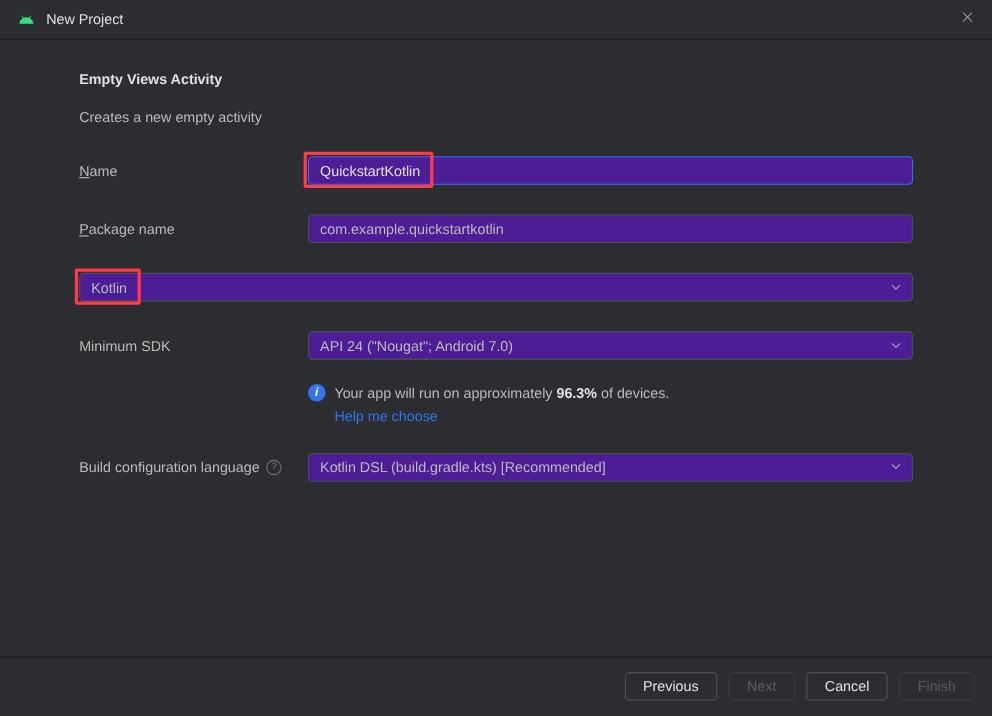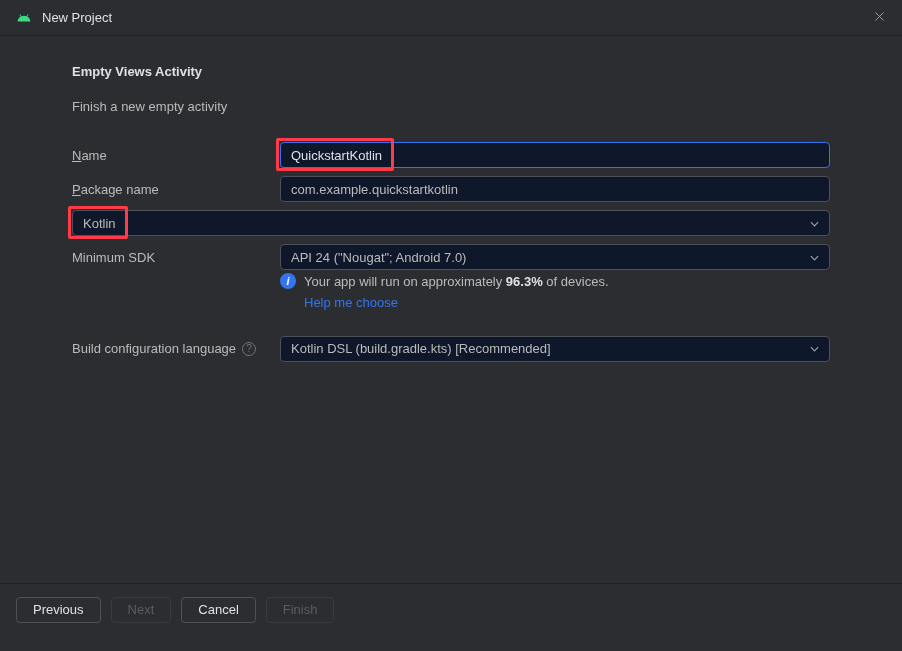--- a/index.html
+++ b/index.html
@@ -140,7 +140,7 @@
 
 <div class="content">
   <div class="heading">Empty Views Activity</div>
-  <div class="subheading">Finish a new empty activity</div>
+  <div class="subheading">Creates a new empty activity</div>
 
   <div class="form-row">
     <div class="form-label">

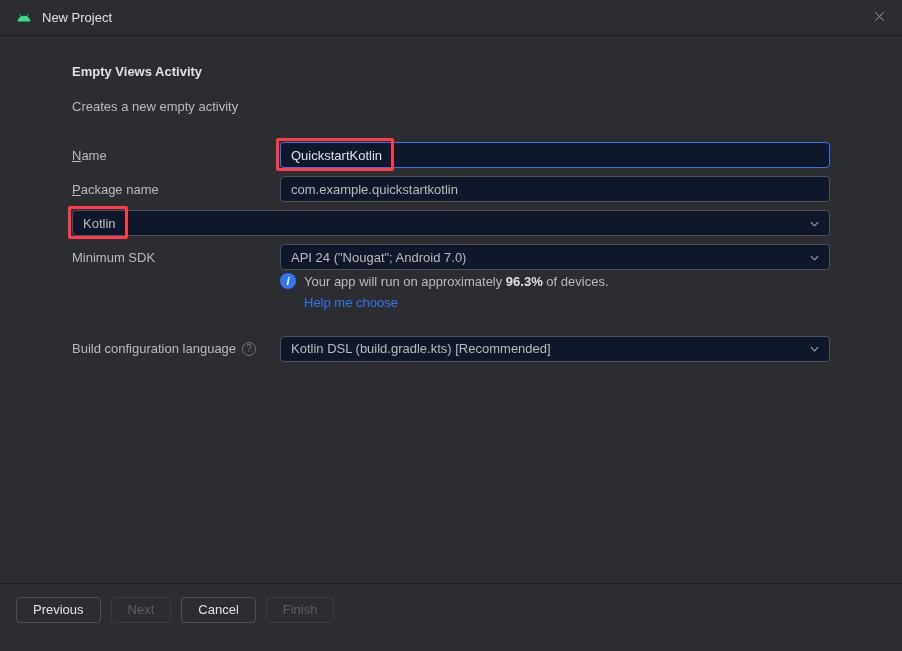--- a/index.html
+++ b/index.html
@@ -33,7 +33,7 @@
 .form-row {
   display: flex;
   align-items: center;
-  margin-bottom: 8px;
+  margin-bottom: 27px;
 }
 .form-label {
   width: 208px;

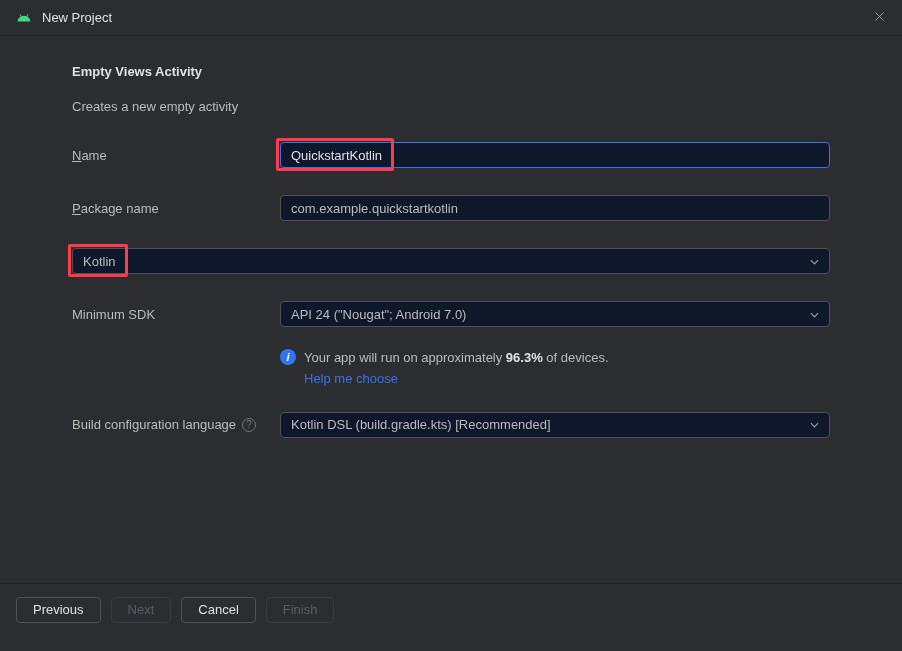--- a/index.html
+++ b/index.html
@@ -54,7 +54,7 @@
 input.text-field, .select-field {
   width: 100%;
   height: 26px;
-  background: #0f172a;
+  background: #4c1d95;
   border: 1px solid #4E5157;
   border-radius: 4px;
   color: #BBBBBB;

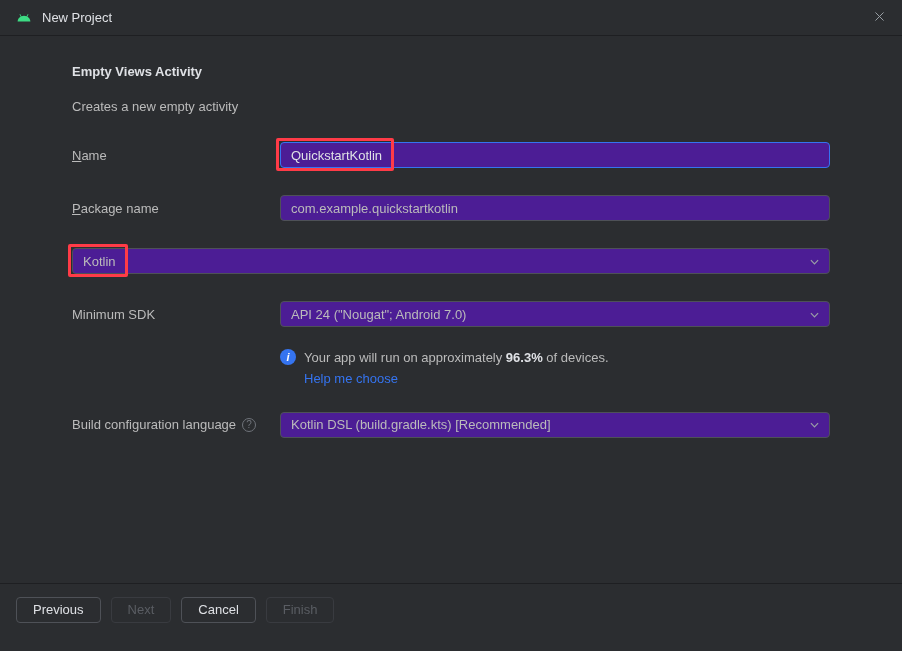--- a/index.html
+++ b/index.html
@@ -101,10 +101,10 @@
 }
 .footer {
   position: absolute;
-  left:0; right:0; bottom:16px;
+  left:0; right:0; bottom:2px;
   height: 52px;
   border-top: 1px solid #1E1F22;
-  display:flex; align-items:center; justify-content:flex-start;
+  display:flex; align-items:center; justify-content:flex-end;
   padding: 0 16px;
   gap: 10px;
 }

